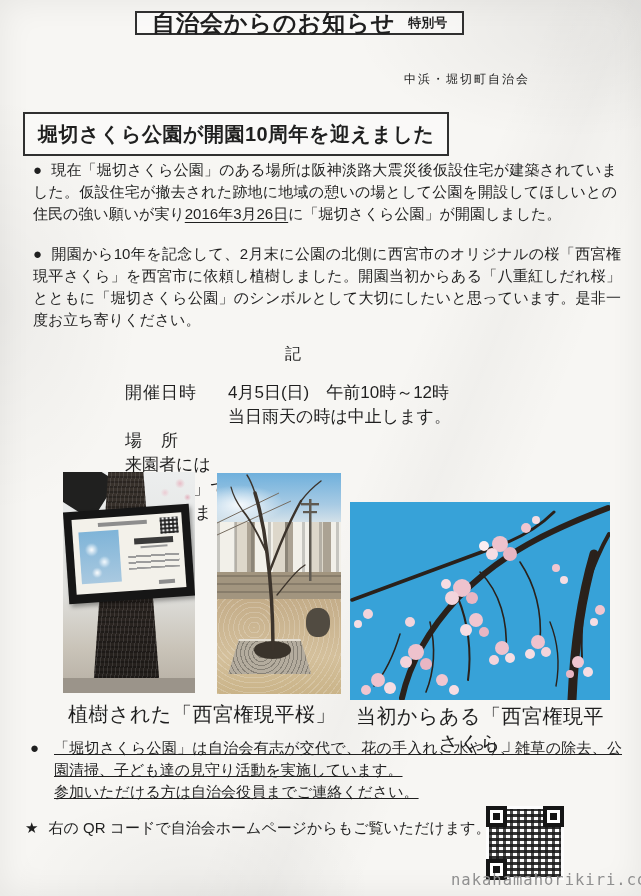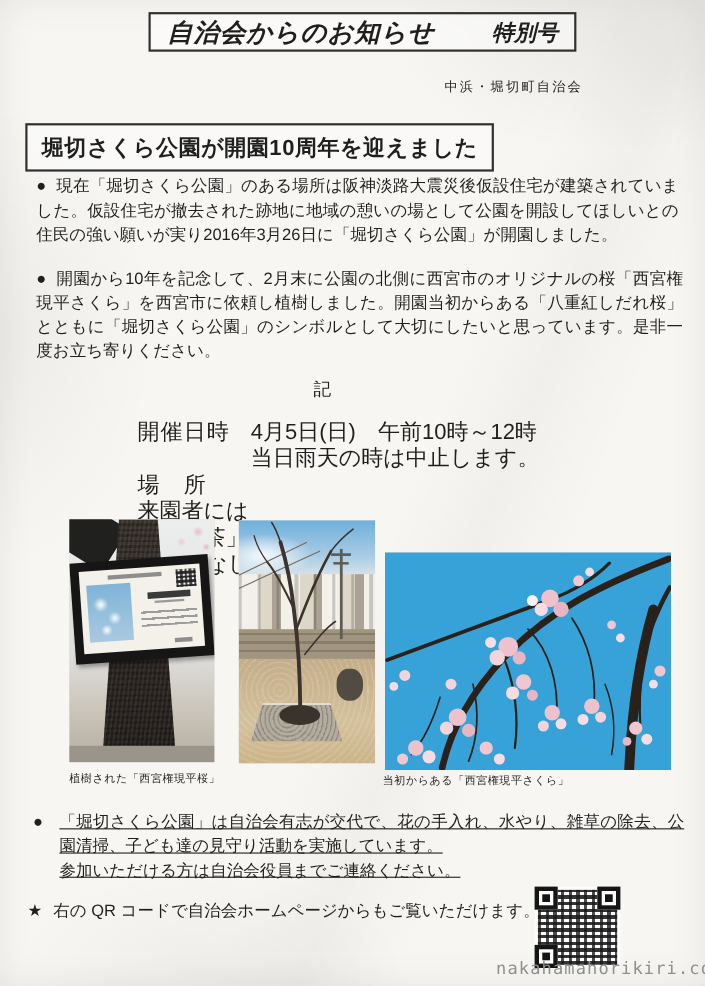--- a/index.html
+++ b/index.html
@@ -20,9 +20,9 @@
 
   
   .title-box {
-    left:135px; top:11px; height:36px;
-    display:flex; align-items:center; gap:28px; padding:0 15px;
-    border:2px solid #303030; background:rgba(255,255,255,0.45);font-style:italic;
+    left:135px; top:11px; height:24px;
+    display:flex; align-items:center; gap:13px; padding:0 15px;
+    border:2px solid #303030; background:rgba(255,255,255,0.45);
   }
   .title-main { font-size:23px; font-weight:bold; letter-spacing:1px; }
   .title-suffix { font-size:20px; font-weight:bold;margin-left:24px; }

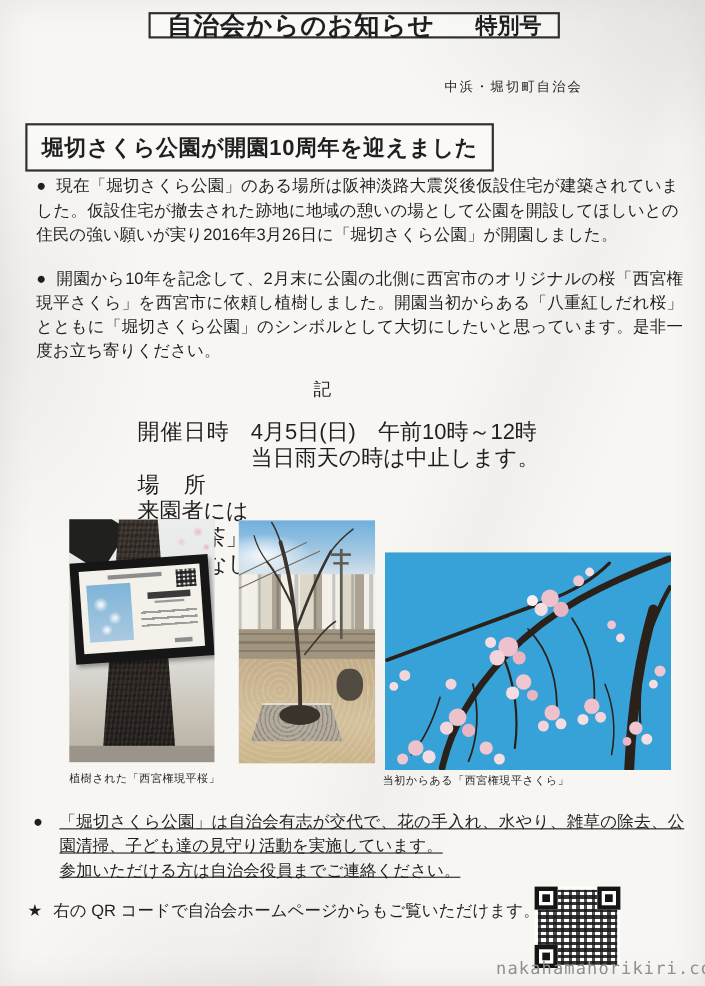--- a/index.html
+++ b/index.html
@@ -25,7 +25,7 @@
     border:2px solid #303030; background:rgba(255,255,255,0.45);
   }
   .title-main { font-size:23px; font-weight:bold; letter-spacing:1px; }
-  .title-suffix { font-size:20px; font-weight:bold;margin-left:24px; }
+  .title-suffix { font-size:13px; font-weight:bold; }
   .org-name { left:404px; top:71px; font-size:12px; letter-spacing:2px; }
 
   .heading-box {

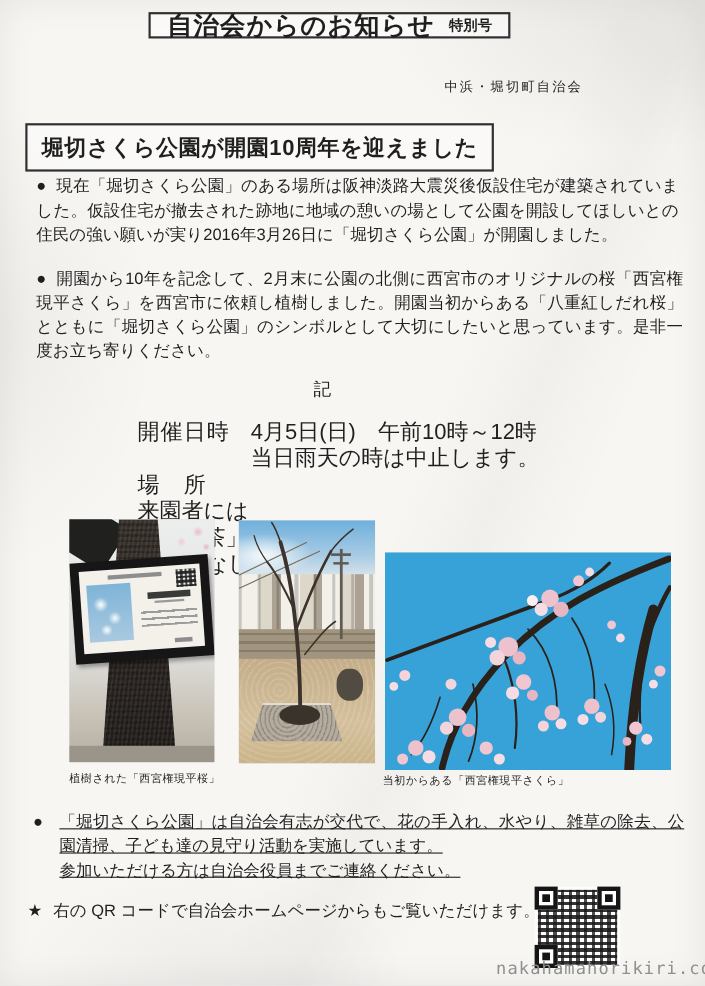--- a/index.html
+++ b/index.html
@@ -39,7 +39,7 @@
   .p1 { left:33px; top:159px; width:584px; }
   .p2 { left:33px; top:243px; width:588px; }
   .bullet { margin-right:9px; }
-  .u-date { text-underline-offset:3px; }
+  .u-date { text-decoration:underline; text-underline-offset:3px; }
 
   .kiri { left:285px; top:344px; font-size:16px; letter-spacing:2px; }
 

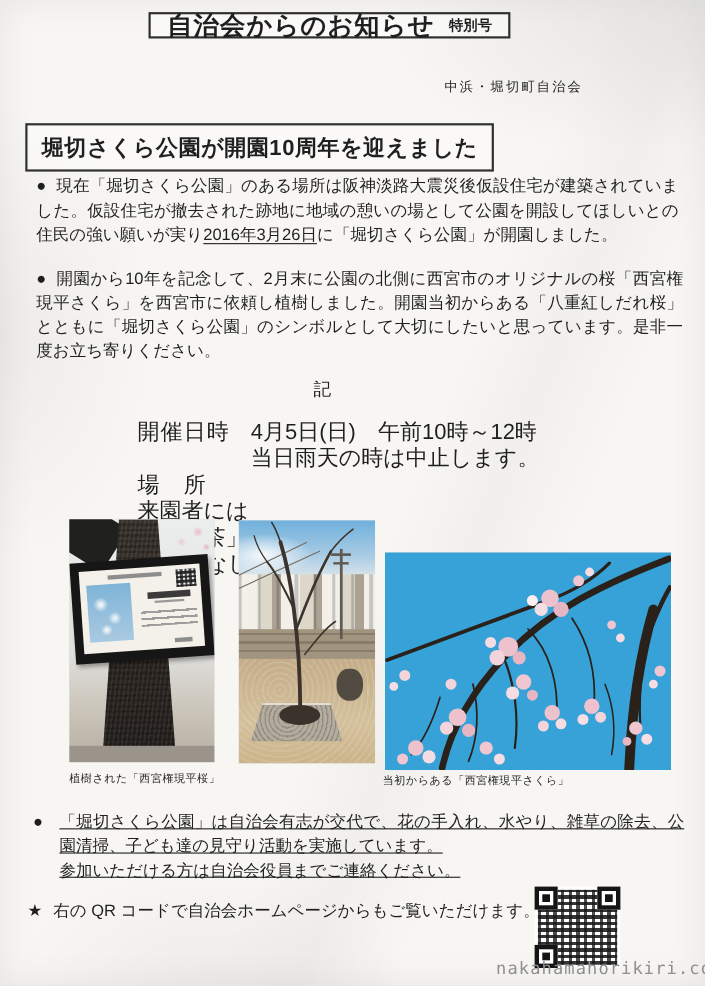--- a/index.html
+++ b/index.html
@@ -46,7 +46,7 @@
   .schedule {
     left:125px; top:381px; width:430px;
     display:grid; grid-template-columns:103px 1fr;
-    font-size:20px; line-height:24px;
+    font-size:17px; line-height:24px;
   }
   .sched-label { letter-spacing:1px; }
 

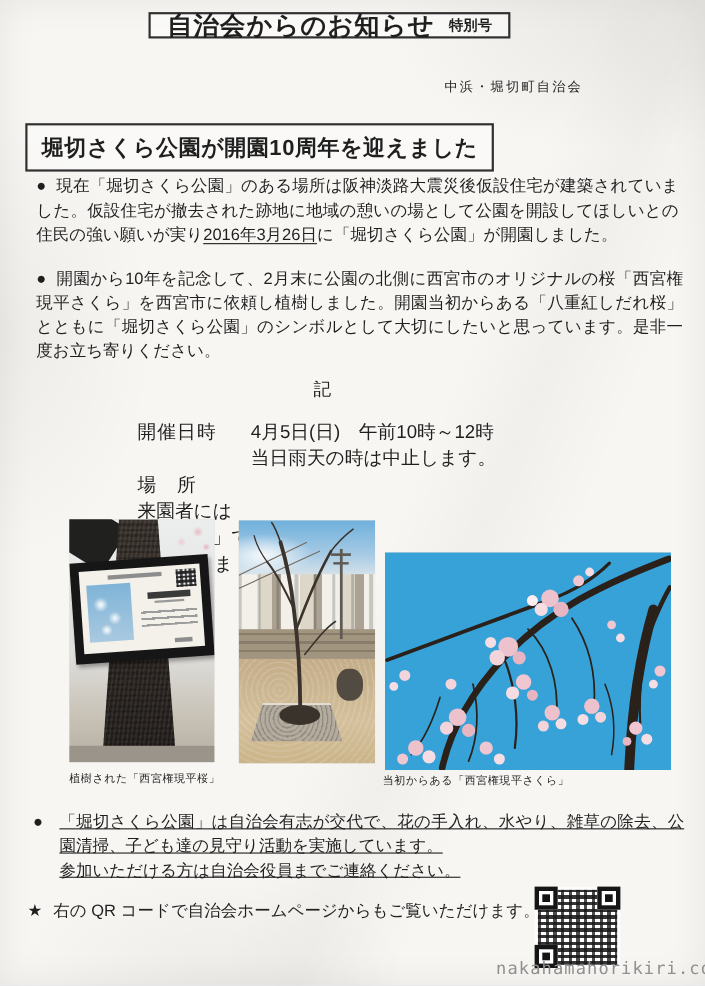--- a/index.html
+++ b/index.html
@@ -127,7 +127,7 @@
   
   .photo3 svg, .photo2 svg { position:absolute; inset:0; }
 
-  .caption { text-align:left; font-size:10px; letter-spacing:0.5px; }
+  .caption { text-align:center; font-size:20px; letter-spacing:0.5px; }
   .cap1 { left:63px; top:701px; width:278px; }
   .cap2 { left:348px; top:703px; width:264px; }
 

